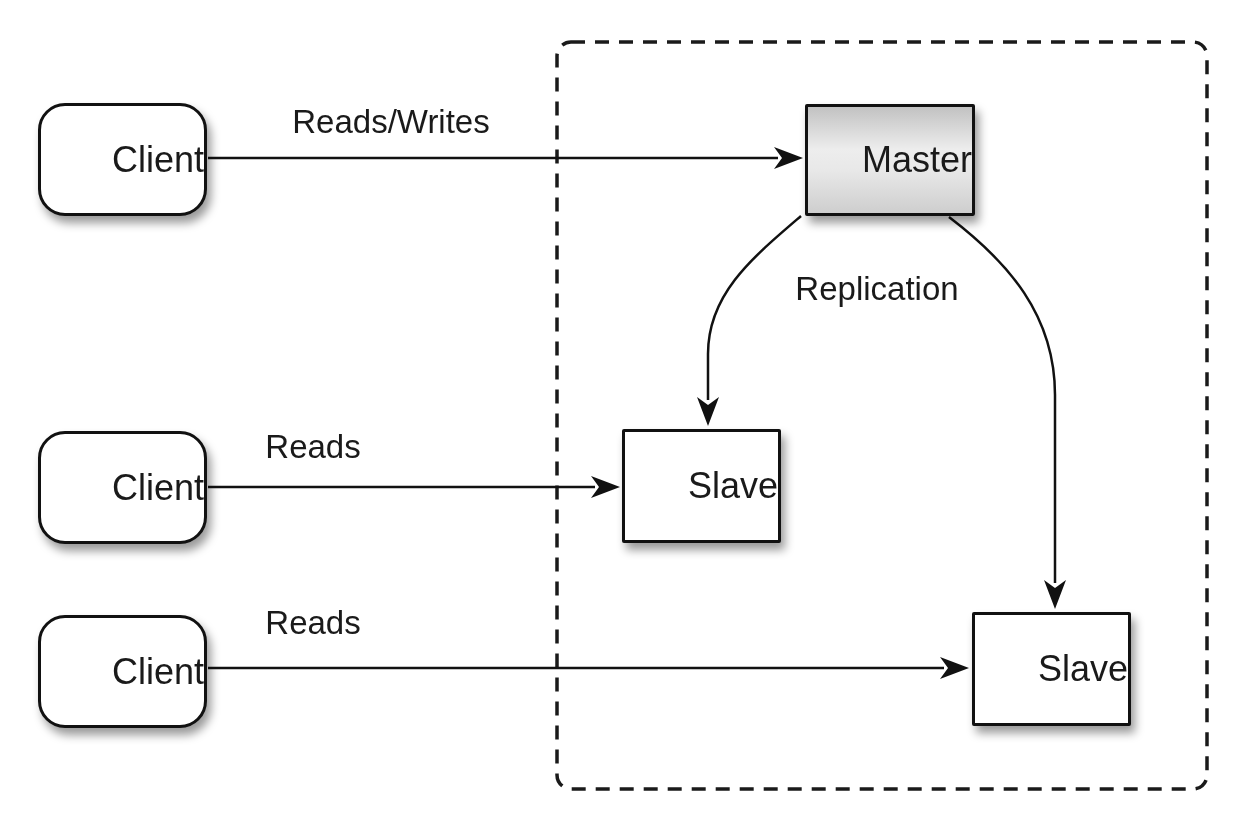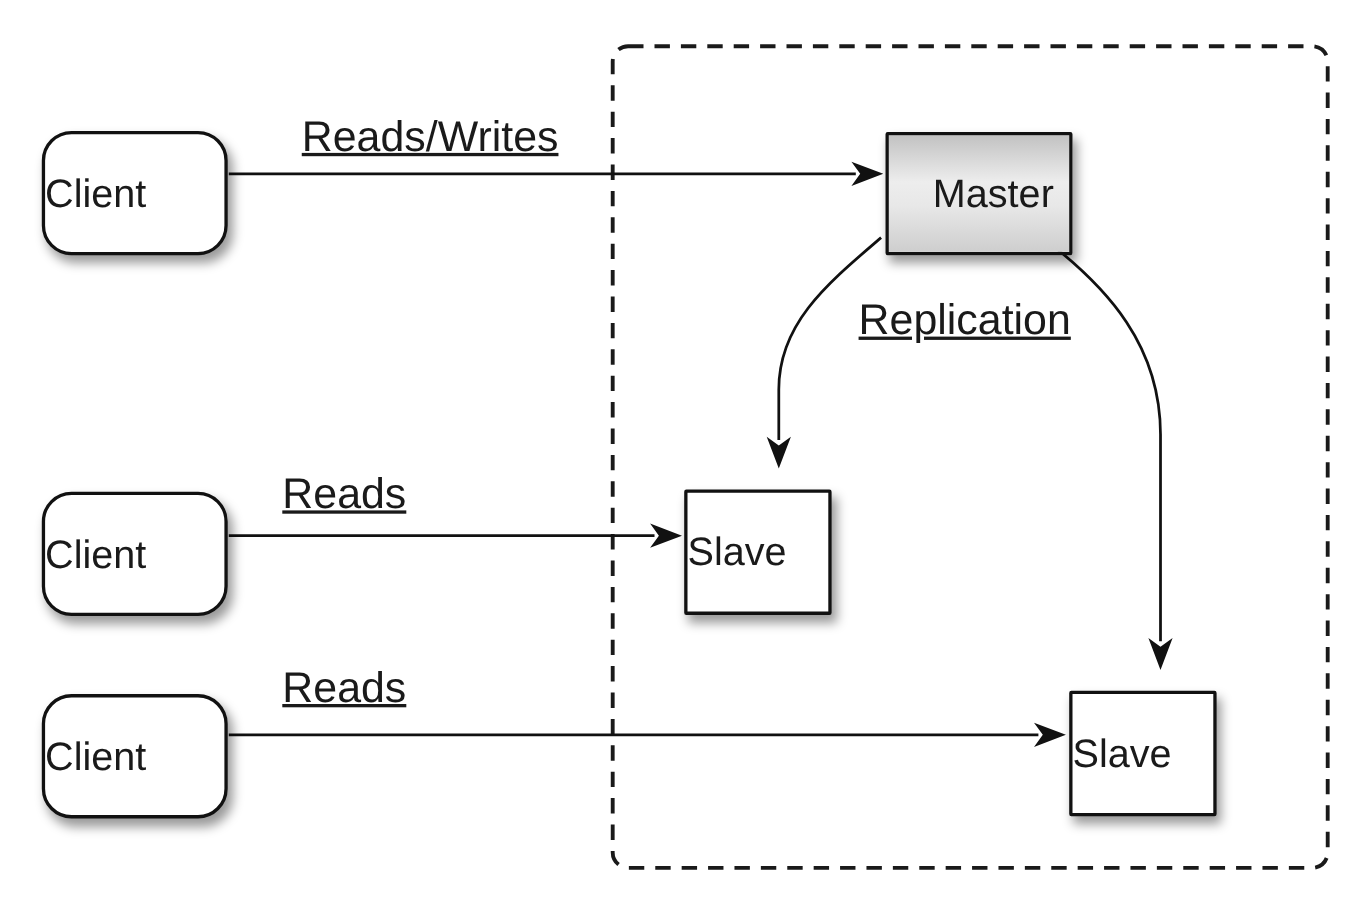--- a/index.html
+++ b/index.html
@@ -64,11 +64,10 @@
   .edge-label {
     position: absolute;
     color: #1a1a1a;
-    font-size: 39px;
+    font-size: 33px;
     line-height: 1;
     white-space: nowrap;
     transform: translateX(-50%);
-    text-decoration: underline;
   }
   .lbl-reads-writes { left: 391px; top: 105px; }
   .lbl-reads-top    { left: 313px; top: 430px; }

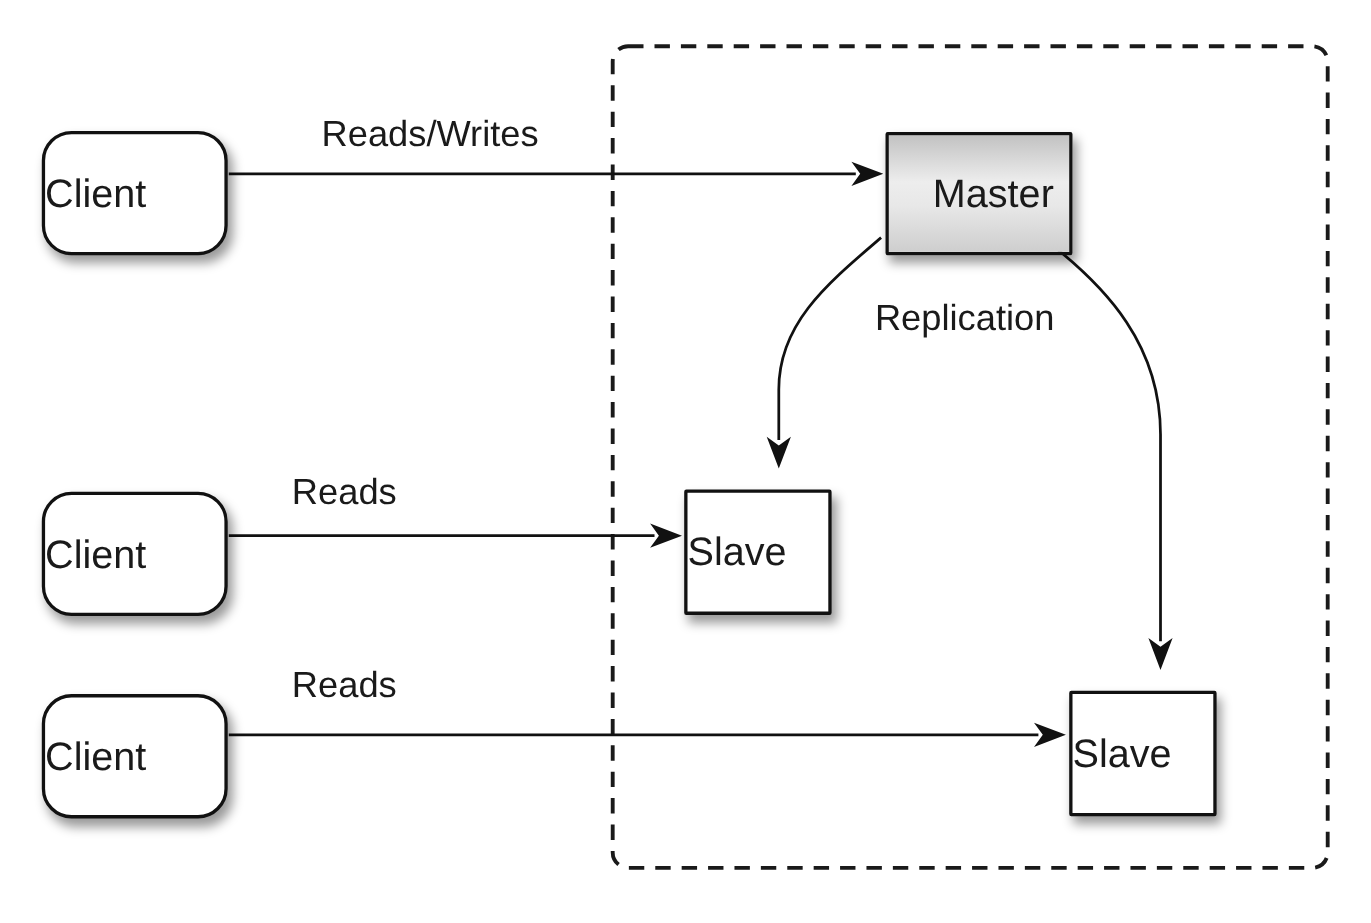--- a/index.html
+++ b/index.html
@@ -26,7 +26,7 @@
     position: absolute;
     display: flex;
     align-items: center;
-    justify-content: flex-start;
+    justify-content: flex-end;
     box-sizing: border-box;
     border: 3.5px solid #111111;
     background: #ffffff;
@@ -34,7 +34,6 @@
     font-size: 36px;
     line-height: 1;
     box-shadow: 4px 7px 10px rgba(0,0,0,0.40);
-    margin-top: 16px;
   }
   .node.client {
     border-radius: 27px;

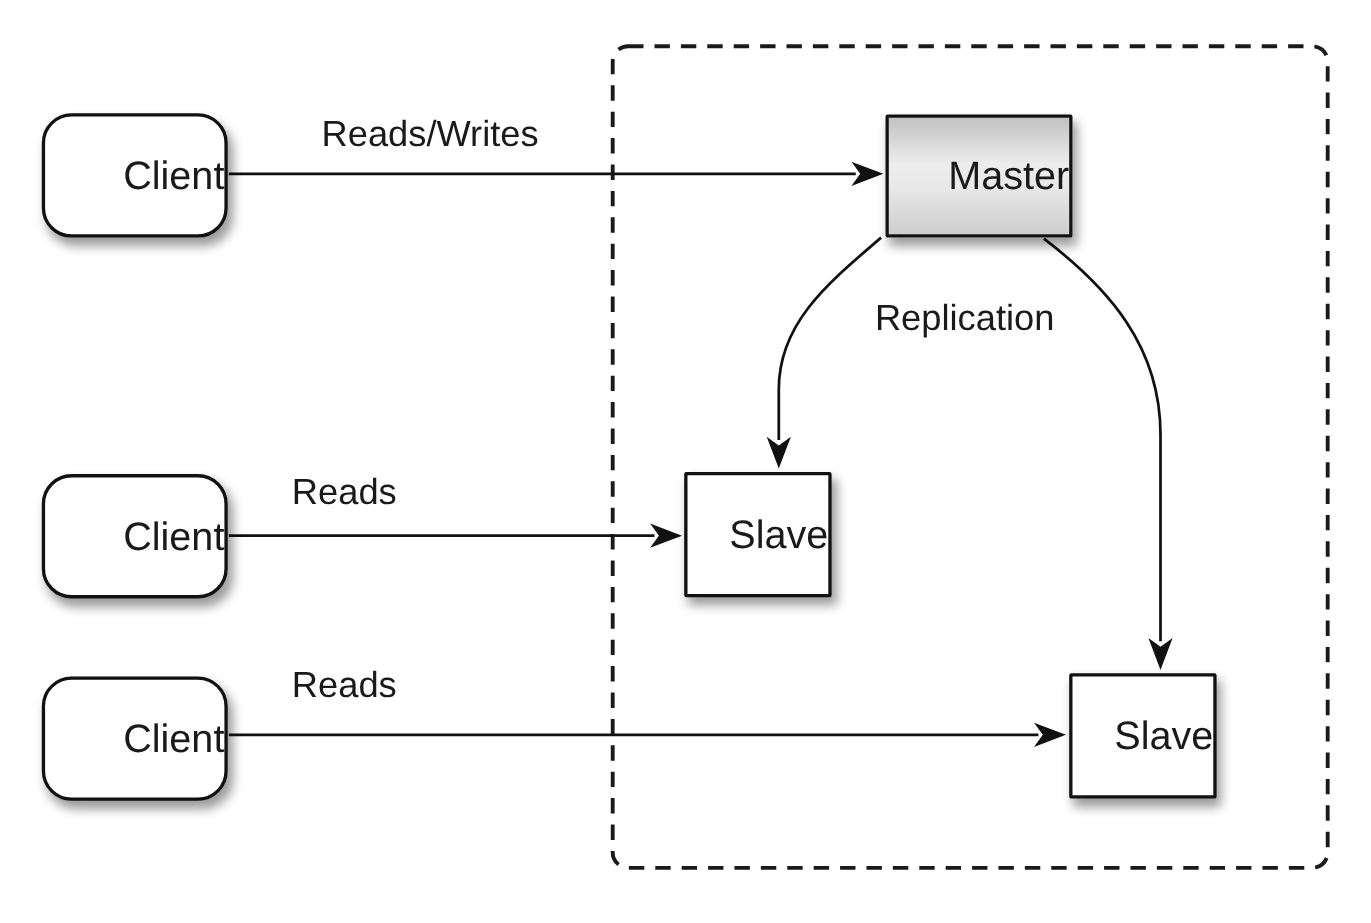--- a/index.html
+++ b/index.html
@@ -54,7 +54,7 @@
     padding-left: 40px;
   }
   .node.slave {
-    width: 134px;
+    width: 159px;
     height: 114px;
     border-radius: 2px;
   }

